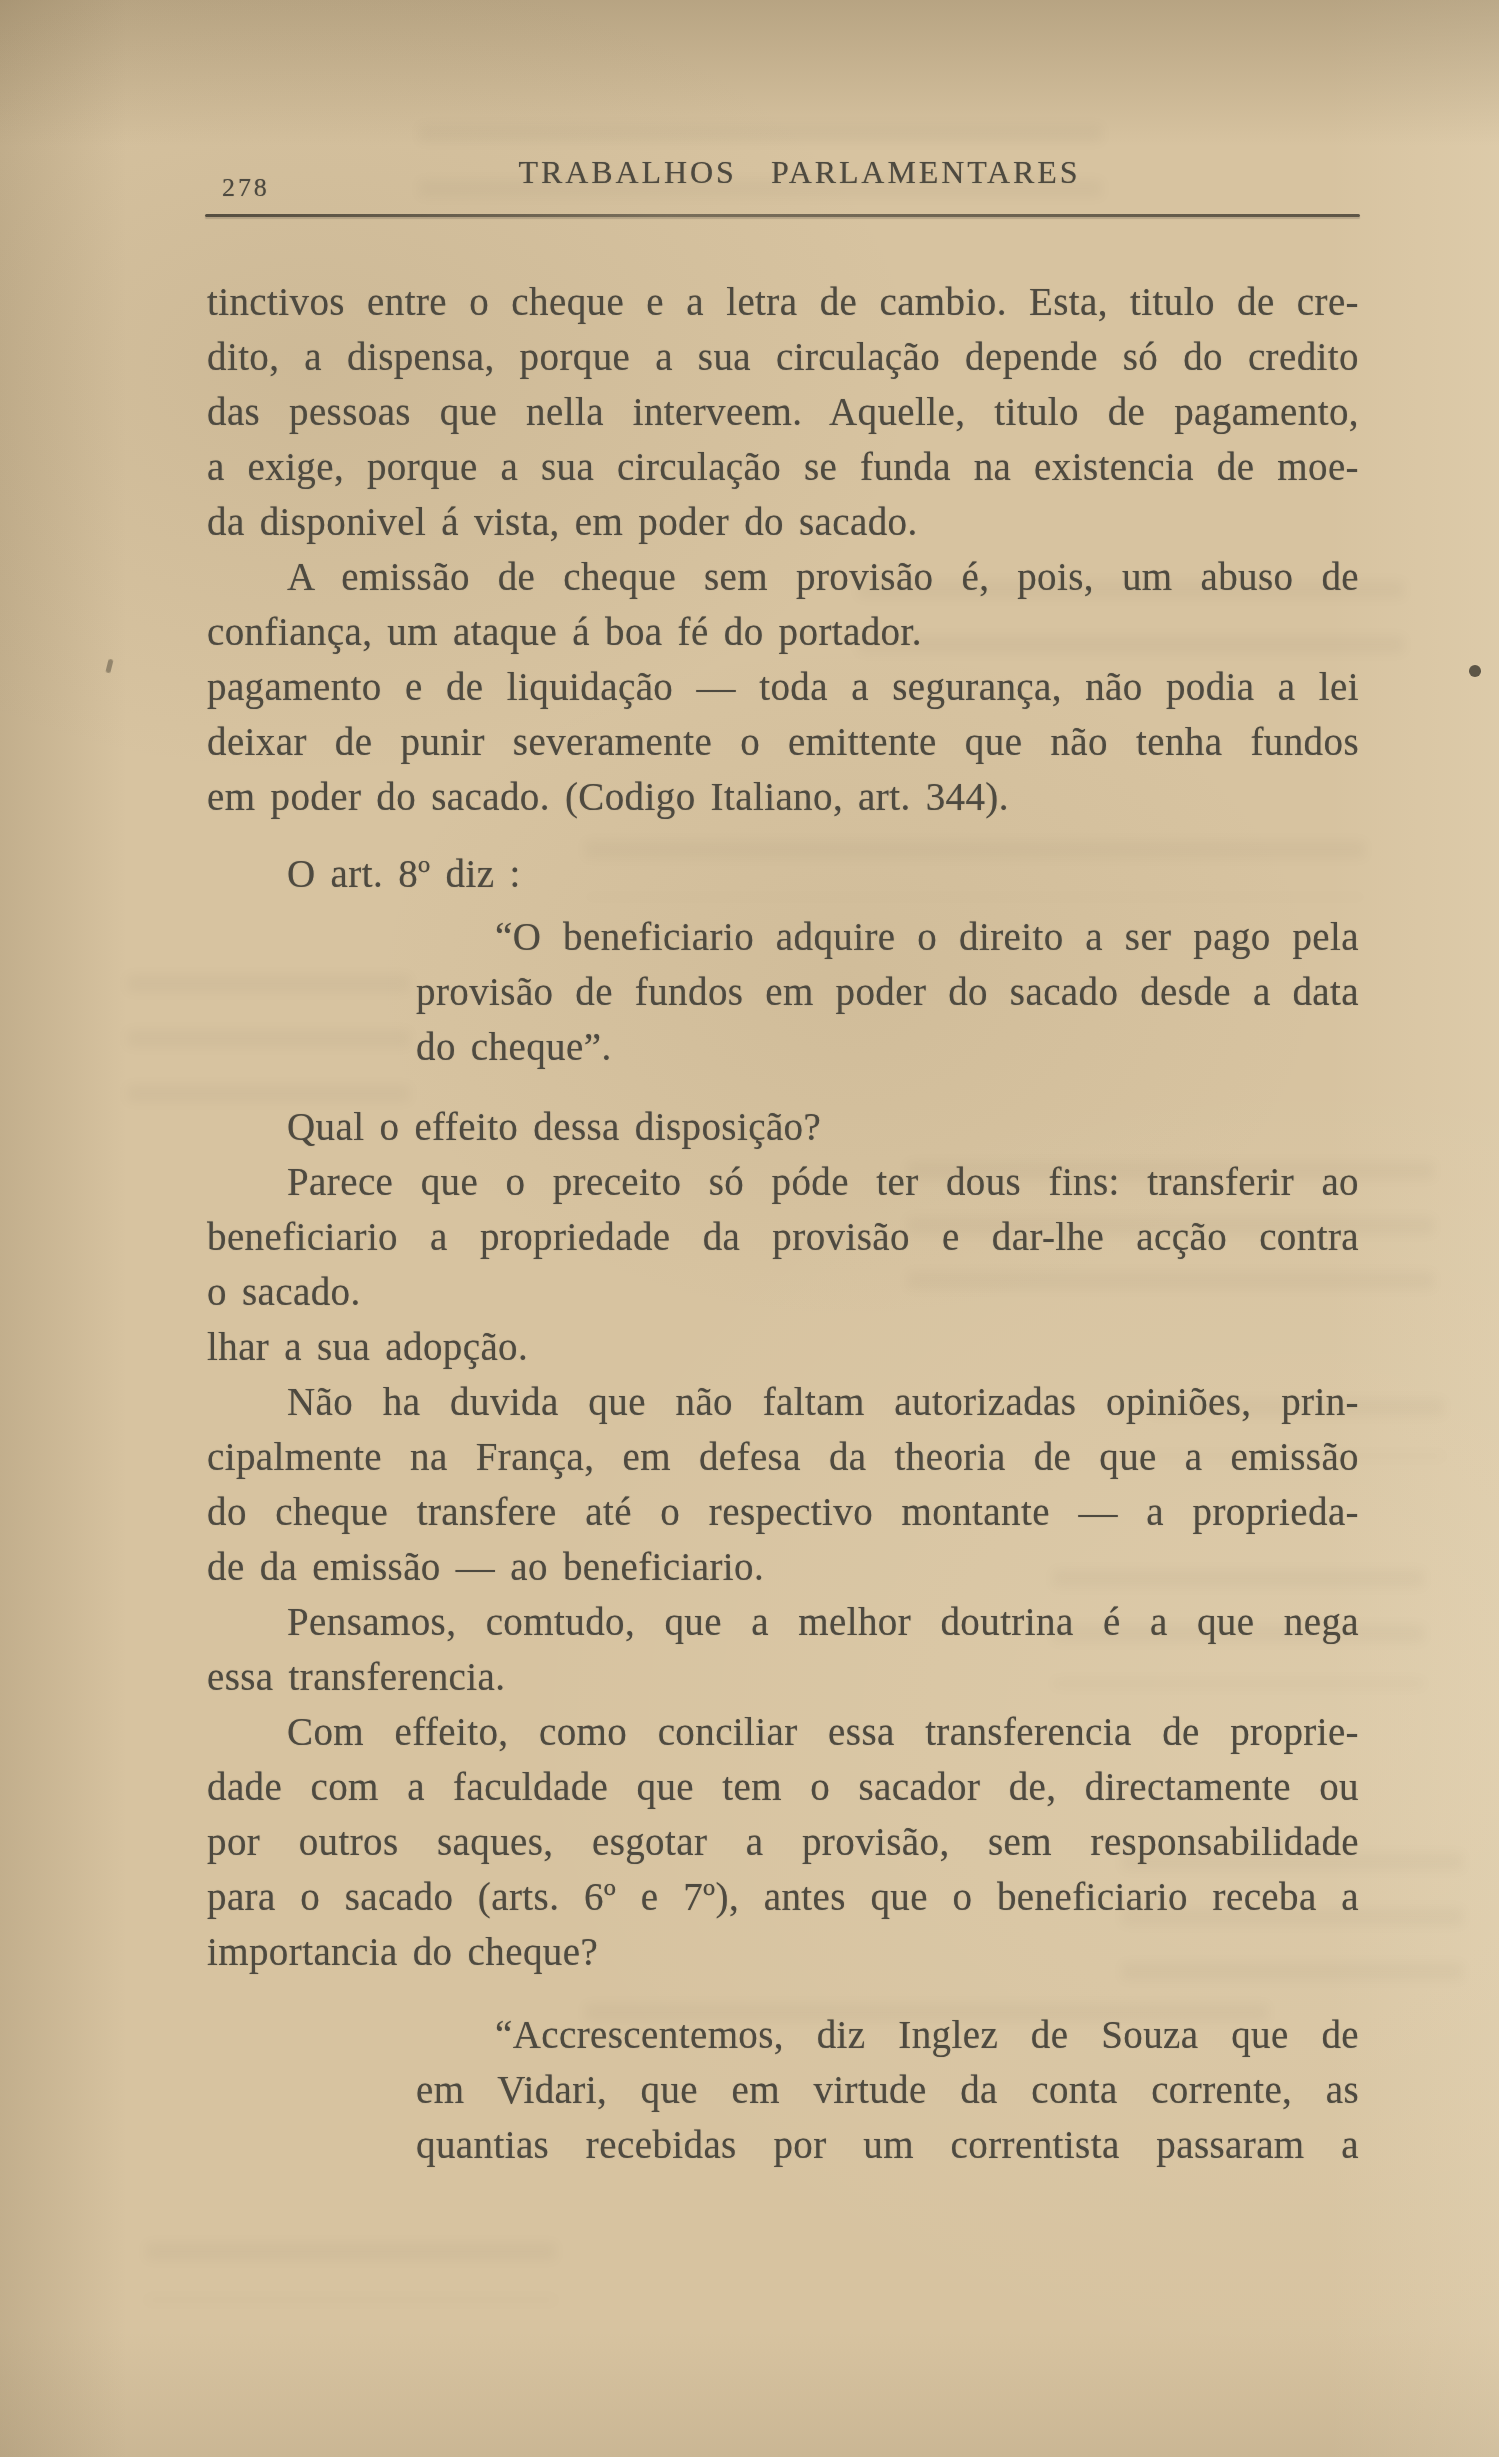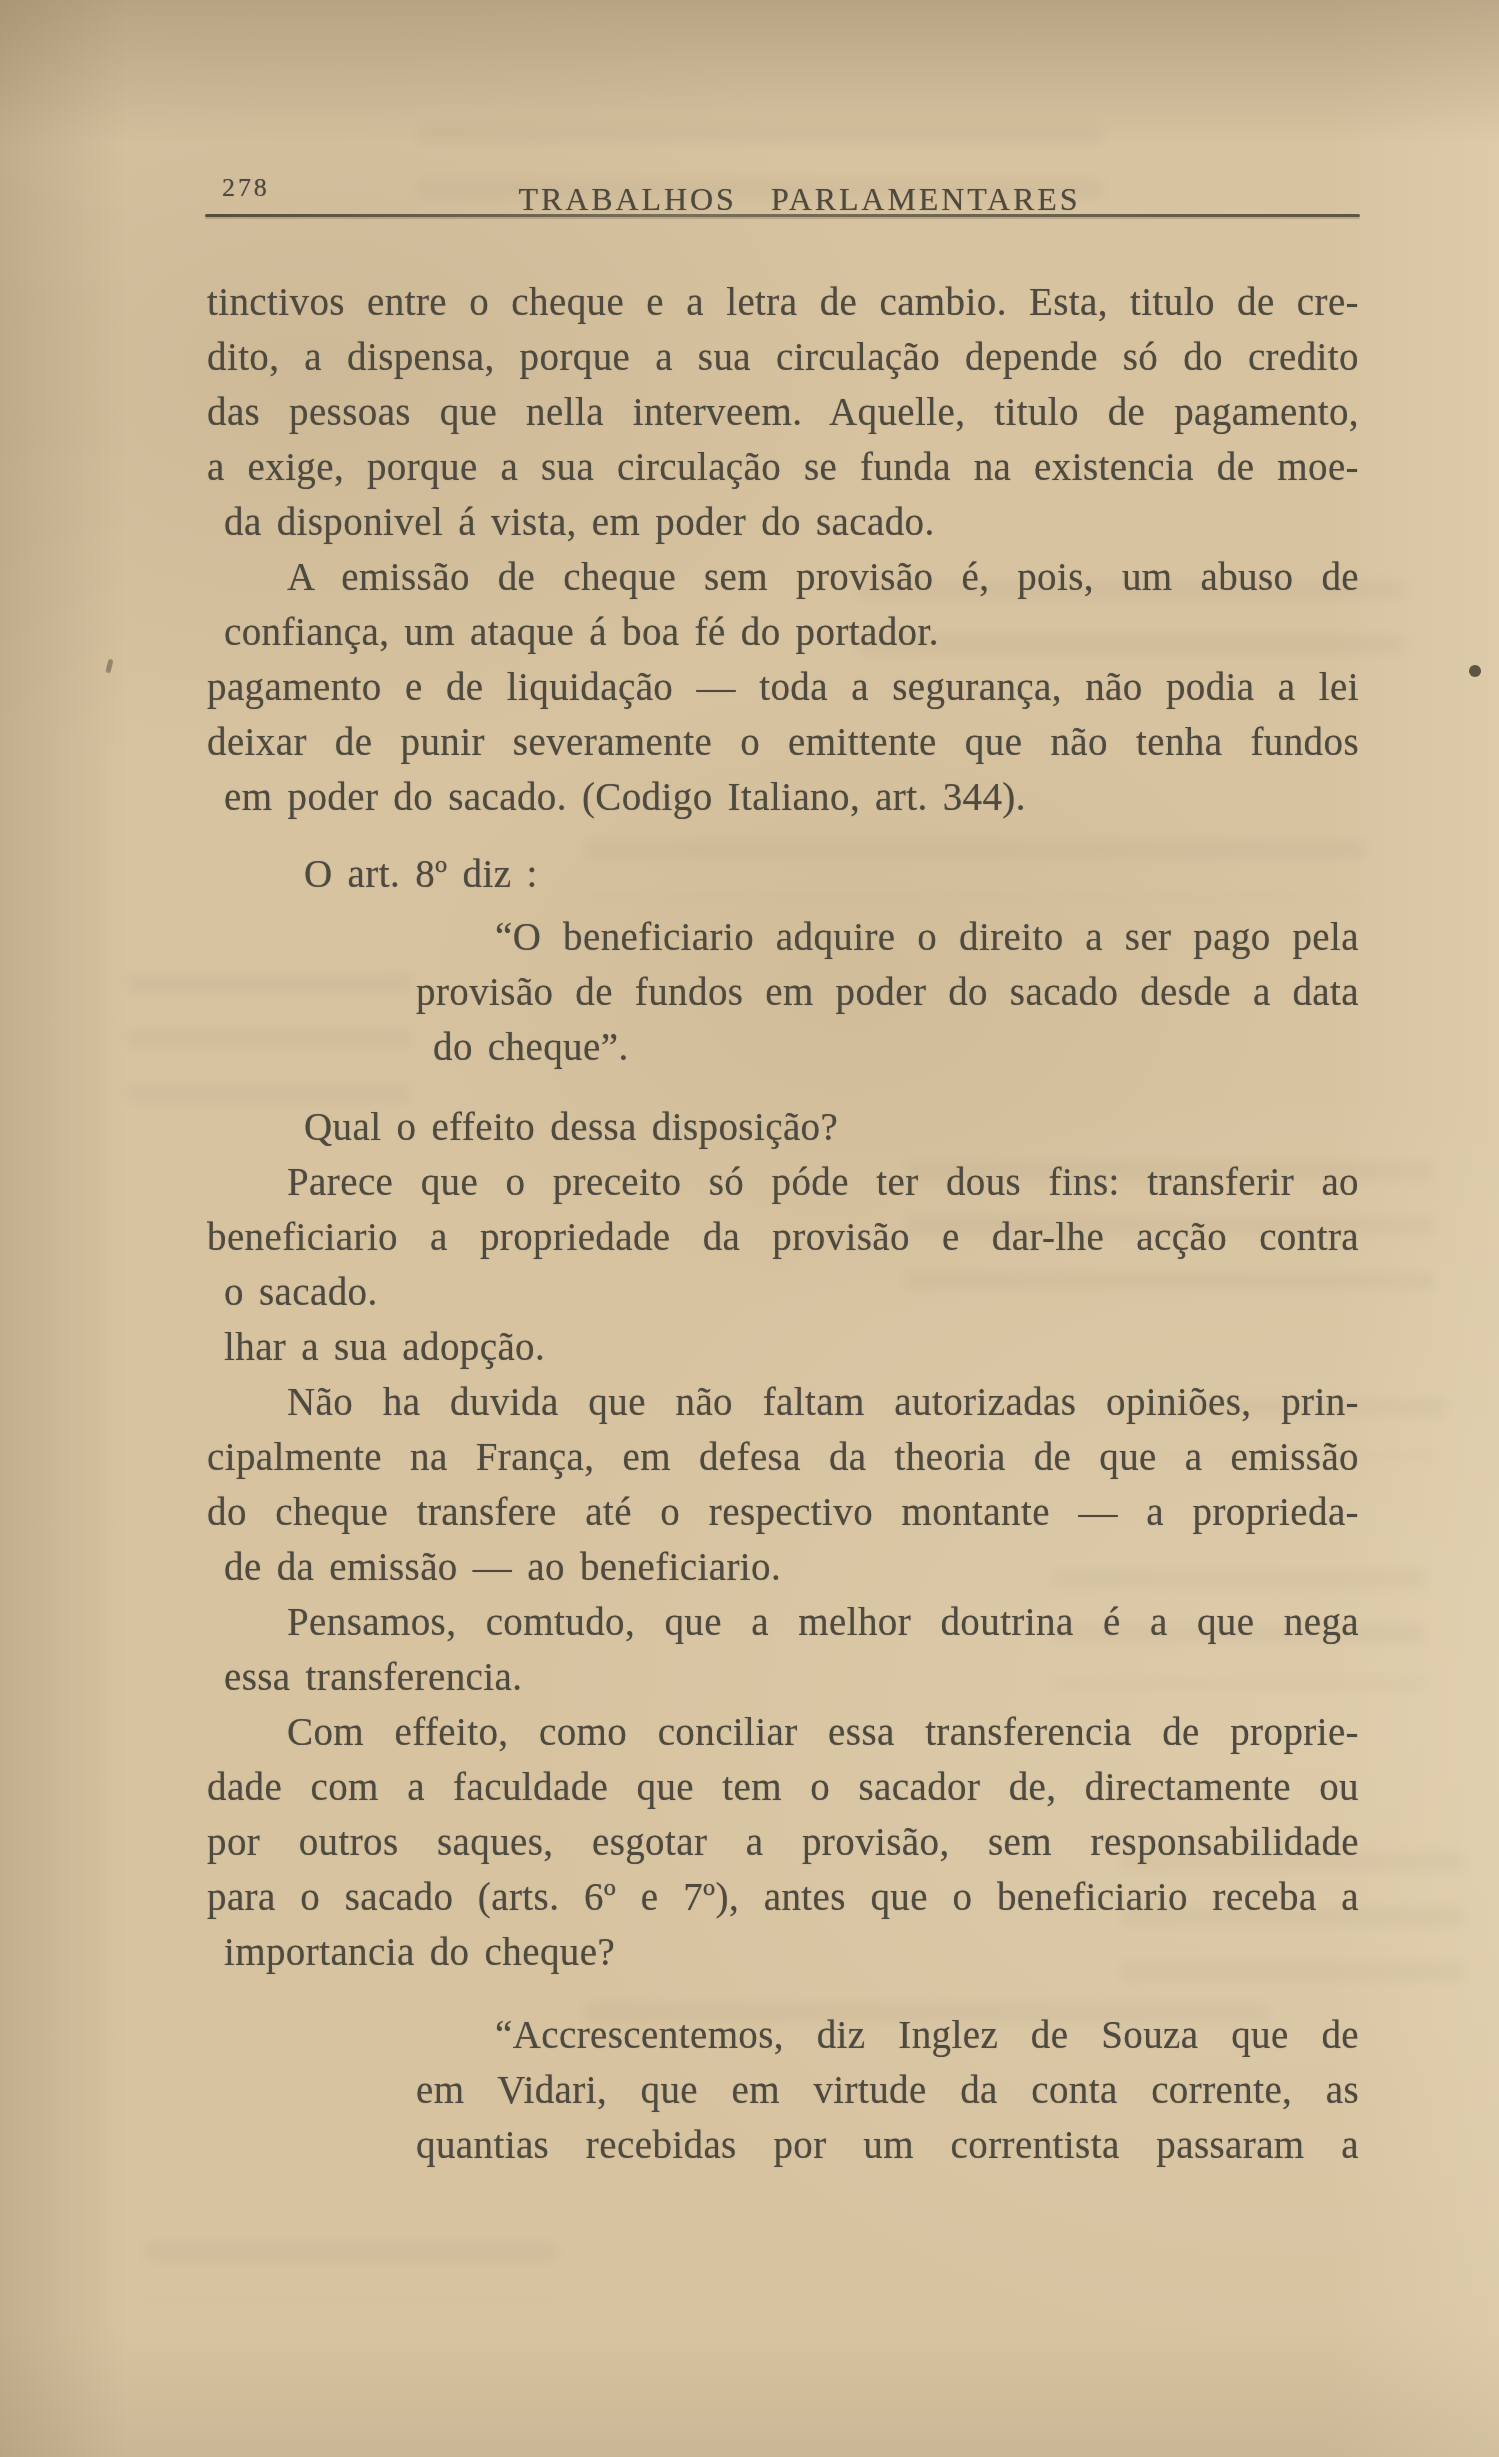--- a/index.html
+++ b/index.html
@@ -28,7 +28,7 @@
     text-shadow:0 0 1px rgba(80,74,62,.55);
   }
   .running-title{
-    position:absolute;left:207px;top:181px;width:1152px;
+    position:absolute;left:207px;top:154px;width:1152px;
     text-align:center;text-indent:33px;
     font-size:32px;letter-spacing:2.9px;word-spacing:23.4px;
     text-shadow:0 0 1px rgba(80,74,62,.55);

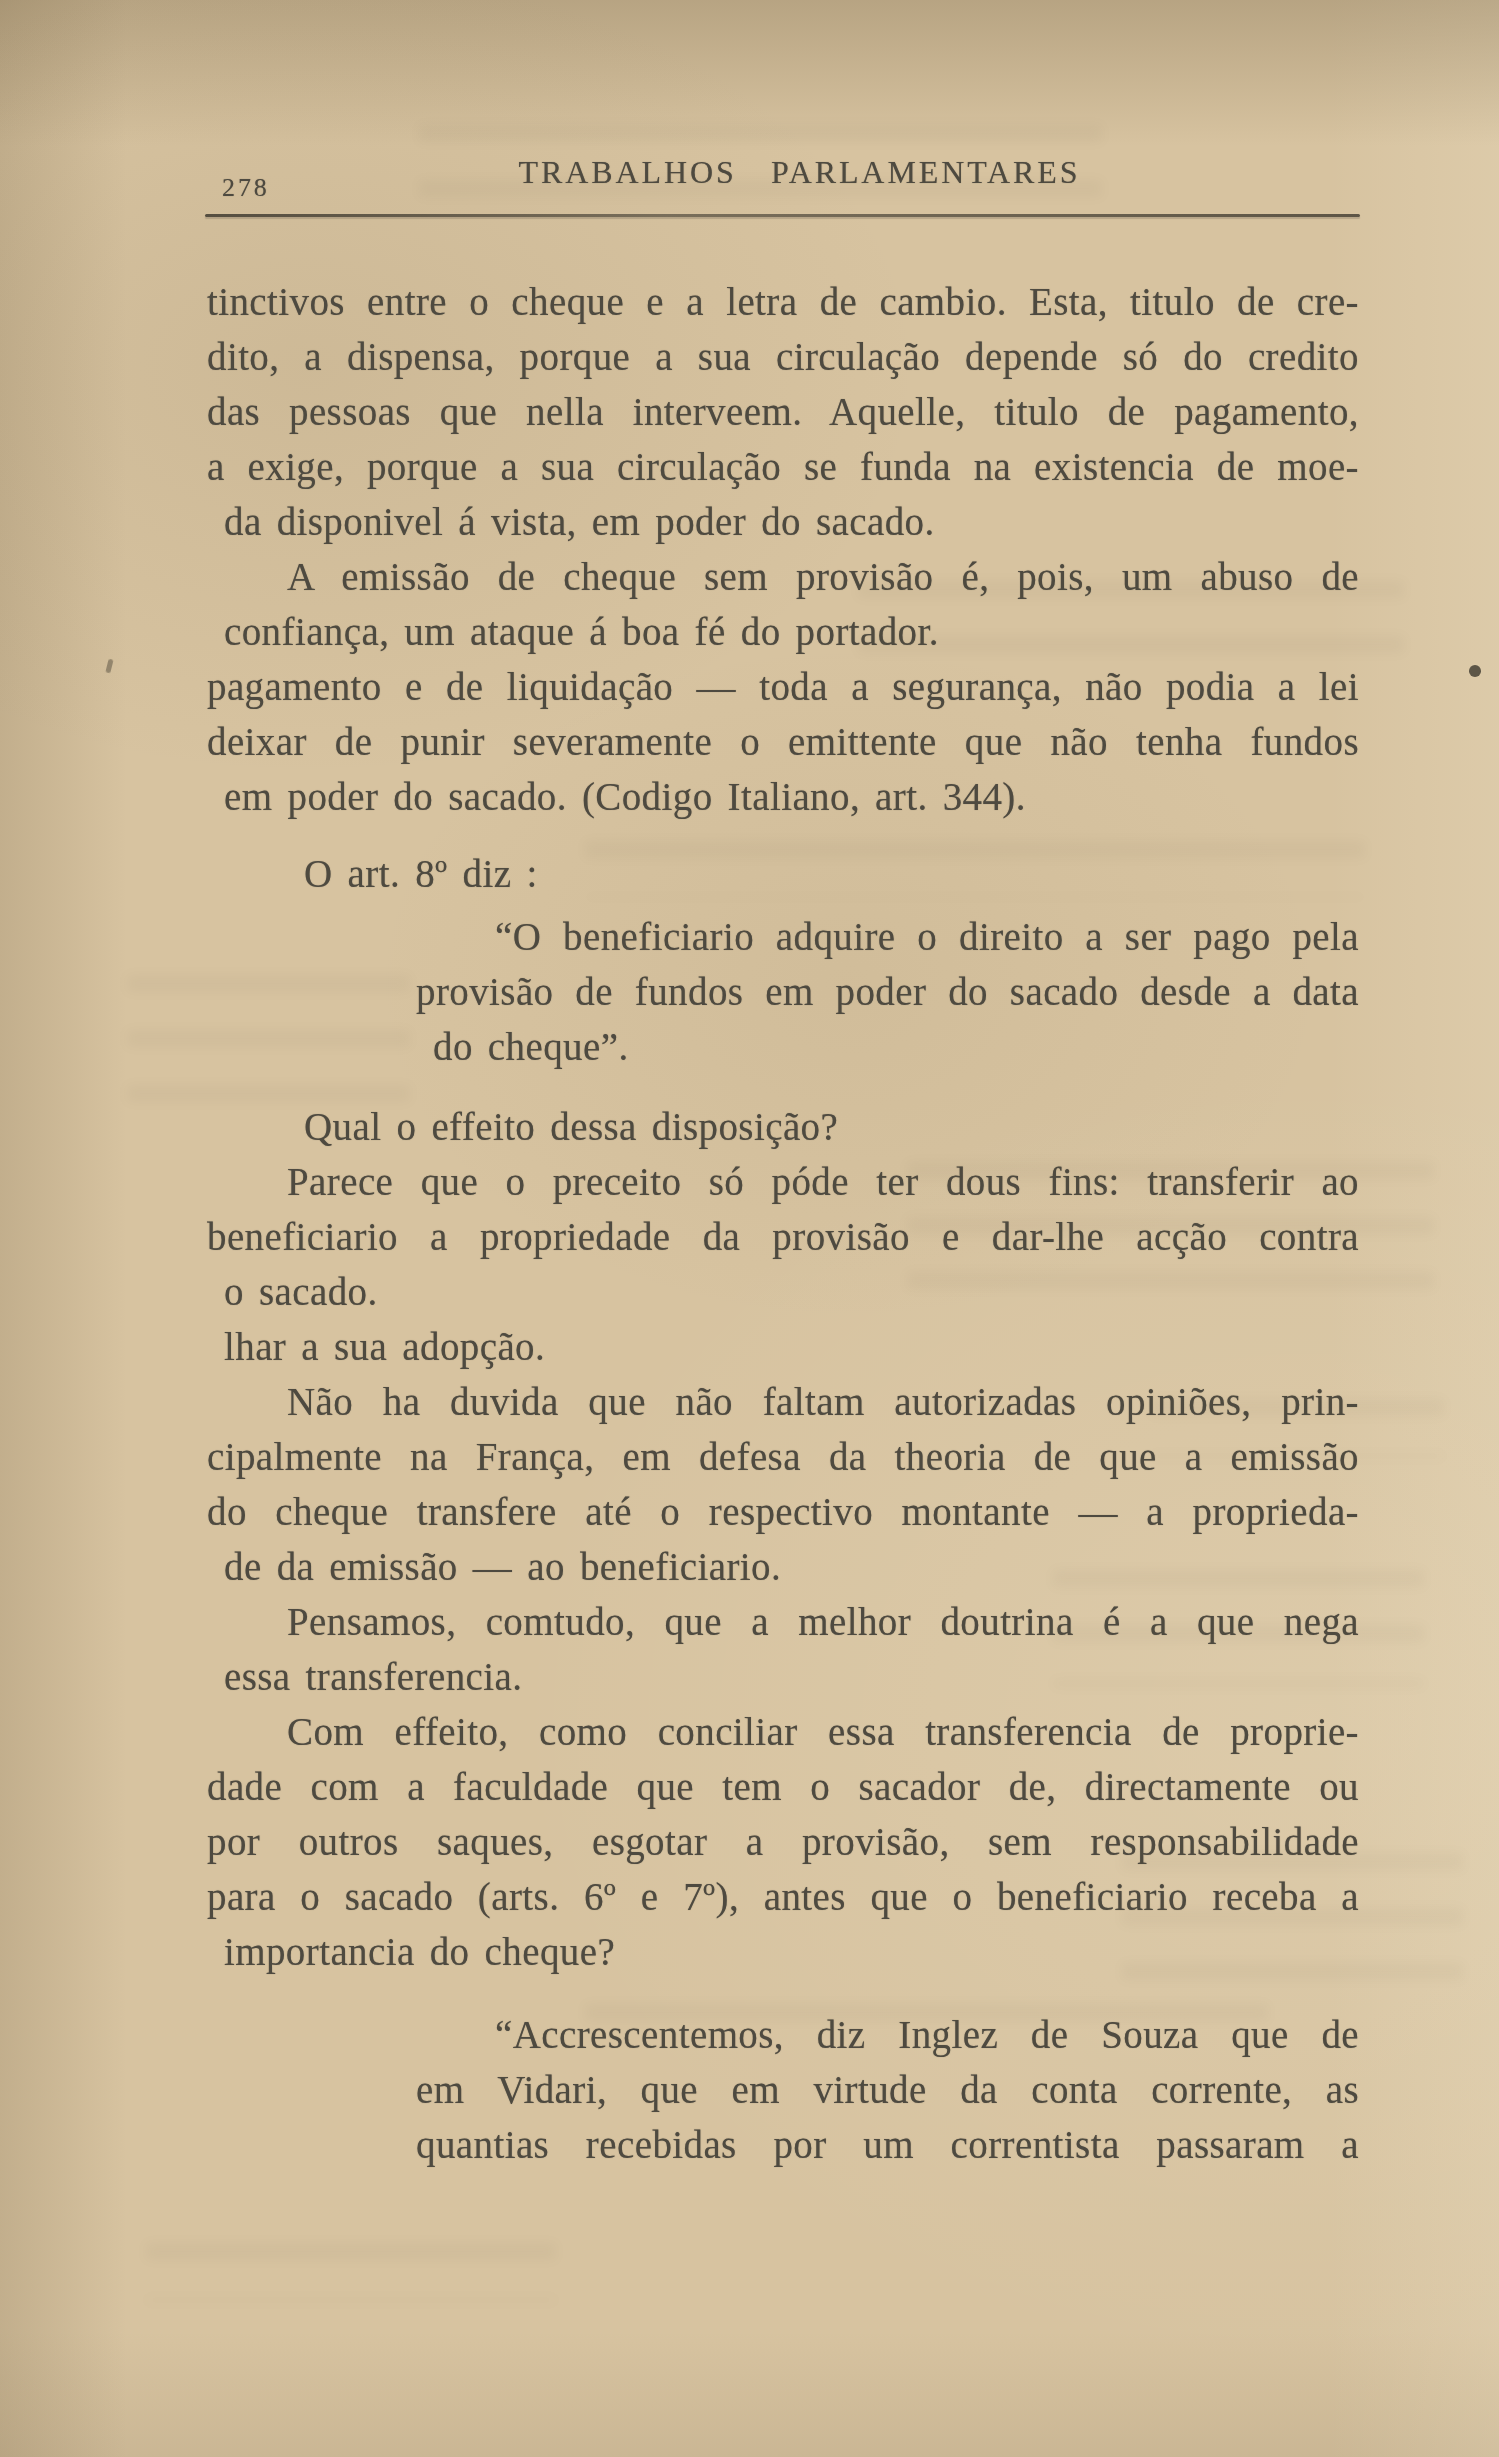--- a/index.html
+++ b/index.html
@@ -52,7 +52,7 @@
     text-align:justify;
     text-align-last:justify;
   }
-  .block .line.open{text-align-last:left;margin-left:17px;}
+  .block .line.open{text-align-last:left;}
   .block .line.first-indent{text-indent:80px;}
   .block.quote{margin-left:209px;}
   .block.quote .line.first-indent{text-indent:79px;}

